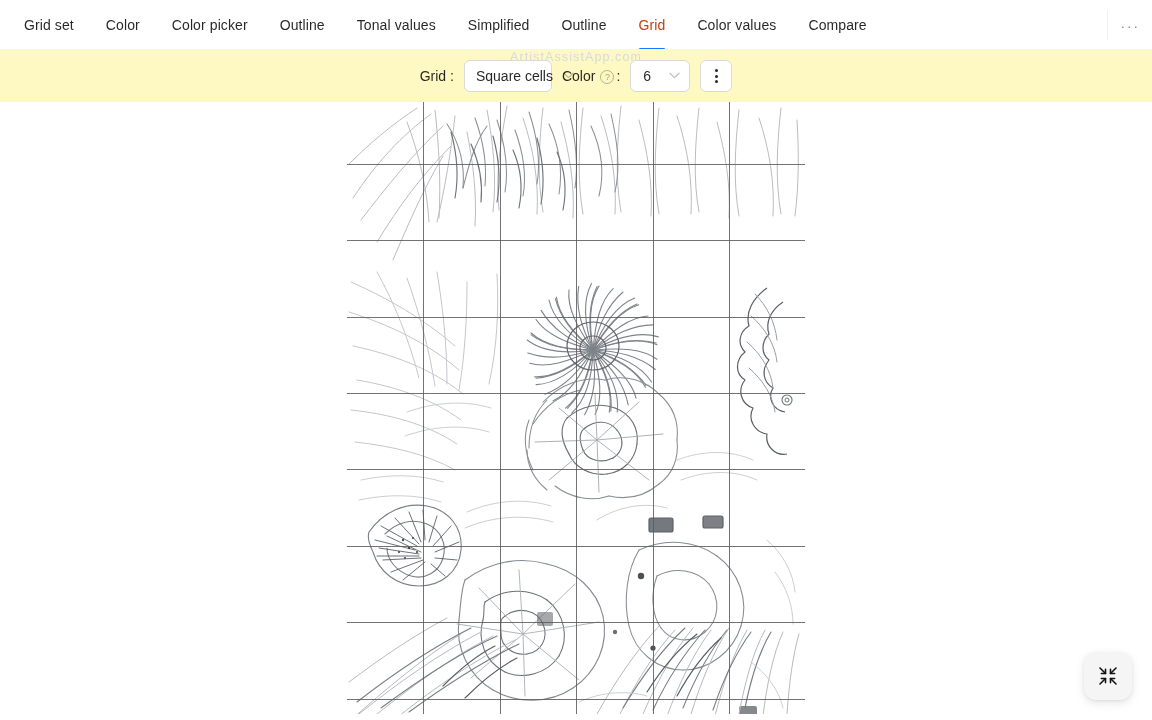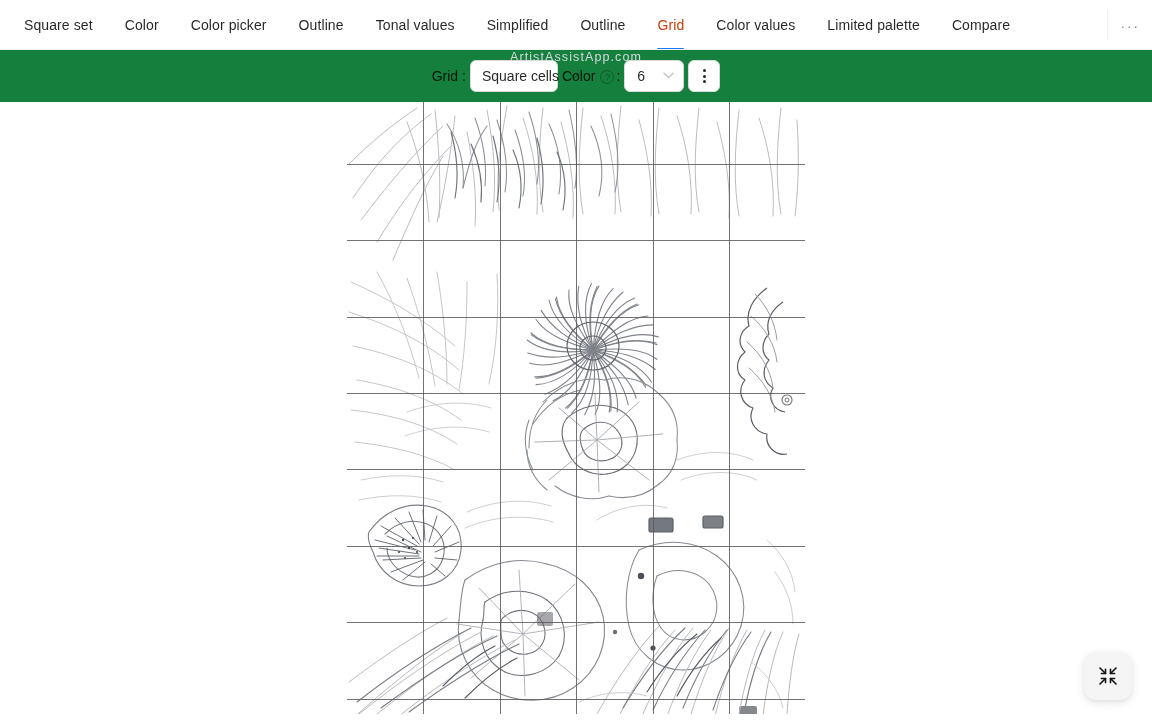--- a/index.html
+++ b/index.html
@@ -224,7 +224,7 @@
 <div class="tabbar">
   <div class="tabs">
     <div class="tab">
-        <span>Square set</span>
+        <span>Grid set</span>
       </div>
     <div class="tab">
         <span>Color</span>

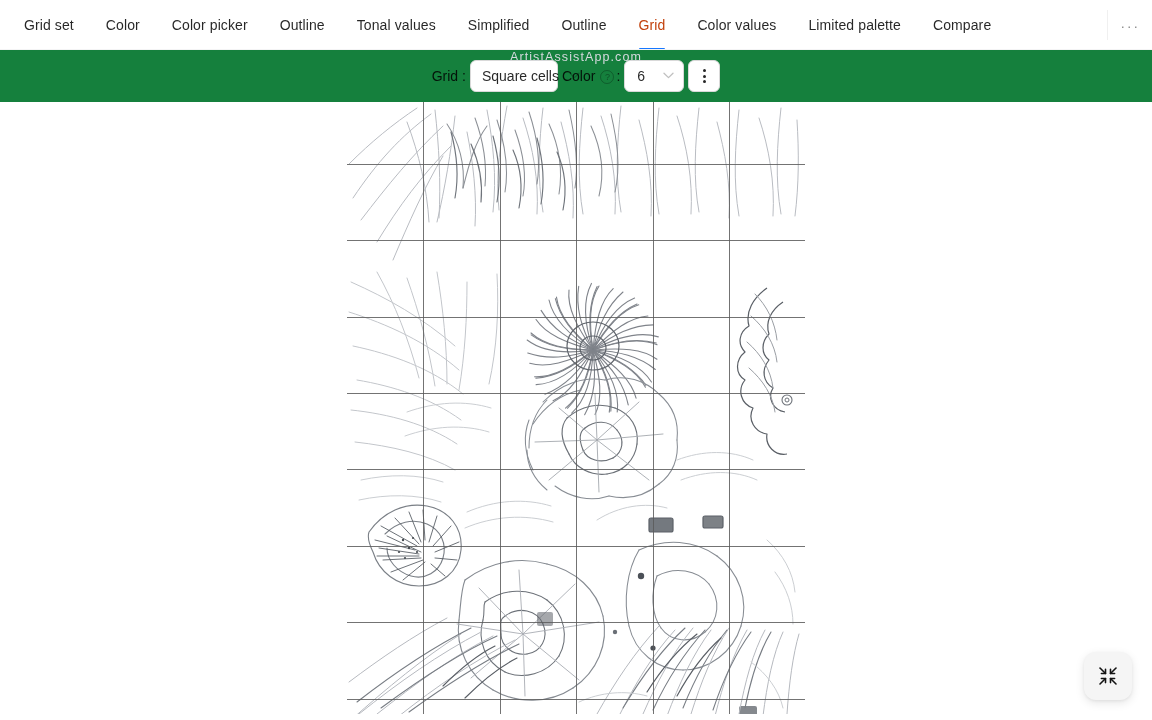--- a/index.html
+++ b/index.html
@@ -249,9 +249,6 @@
       </div>
     <div class="tab">
         <span>Color values</span>
-      </div>
-    <div class="tab">
-        <span>Limited palette</span>
       </div>
     <div class="tab">
         <span>Compare</span>

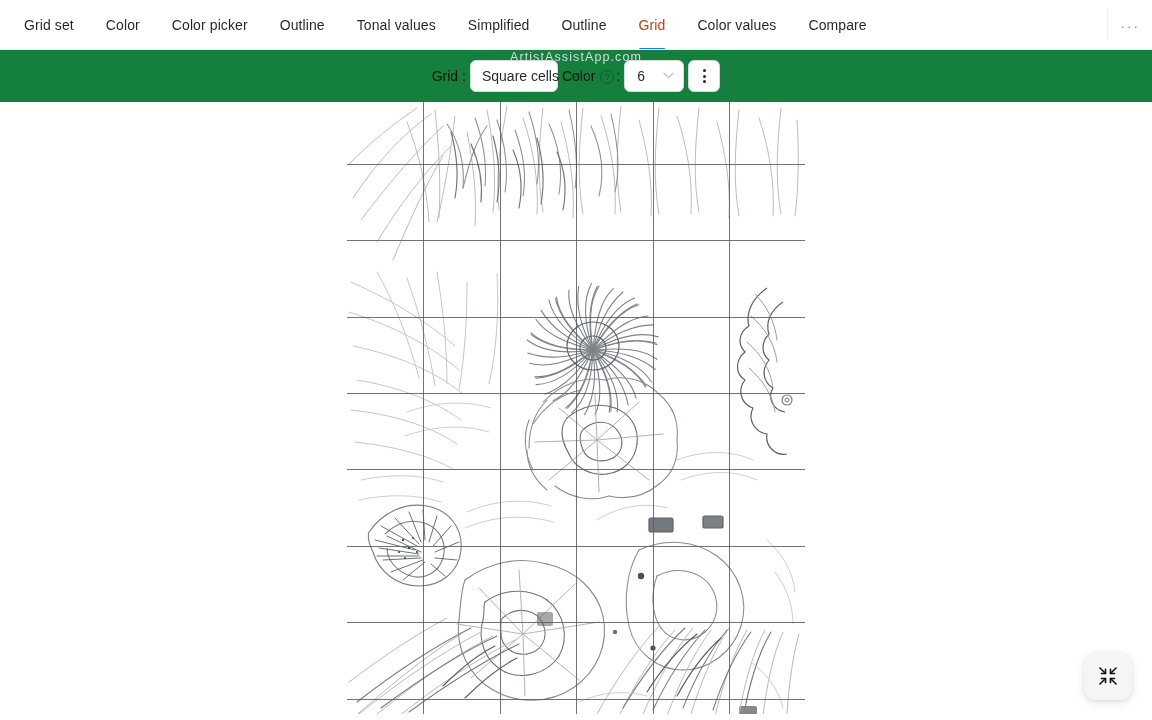--- a/index.html
+++ b/index.html
@@ -99,8 +99,8 @@
     display: flex;
     align-items: center;
     justify-content: center;
-    gap: 4px;
-    background: #15803d;
+    gap: 10px;
+    background: #fef9c3;
     text-align: right;
   }
   .tb-label {

